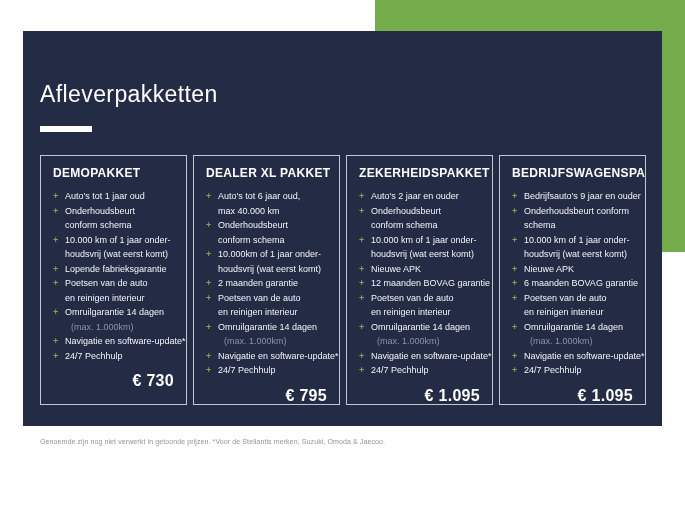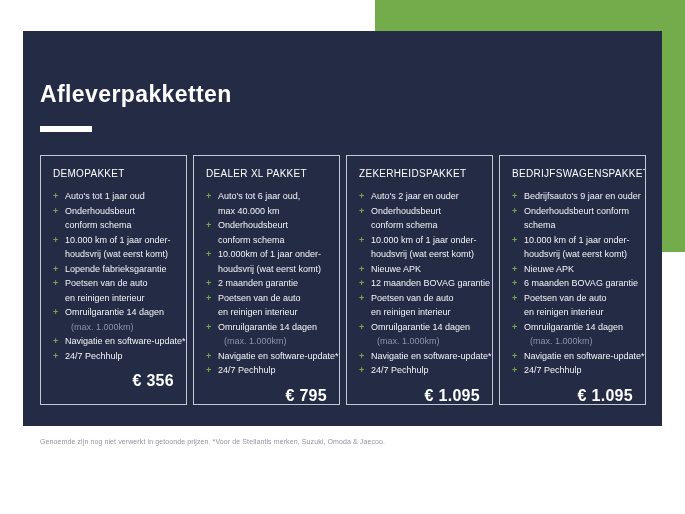--- a/index.html
+++ b/index.html
@@ -31,7 +31,7 @@
     left: 17px; top: 50px;
     color: #ffffff;
     font-size: 23px;
-    font-weight: bold;
+    font-weight: normal;
     letter-spacing: 0.4px;
   }
   .title-underline {

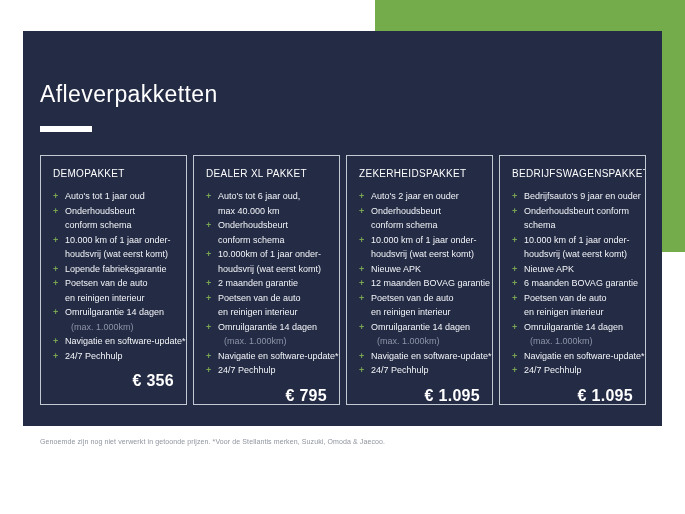--- a/index.html
+++ b/index.html
@@ -55,8 +55,8 @@
   }
   .card-title {
     color: #ffffff;
-    font-size: 10px;
-    font-weight: normal;
+    font-size: 12px;
+    font-weight: bold;
     letter-spacing: 0.3px;
     line-height: 13px;
     white-space: nowrap;

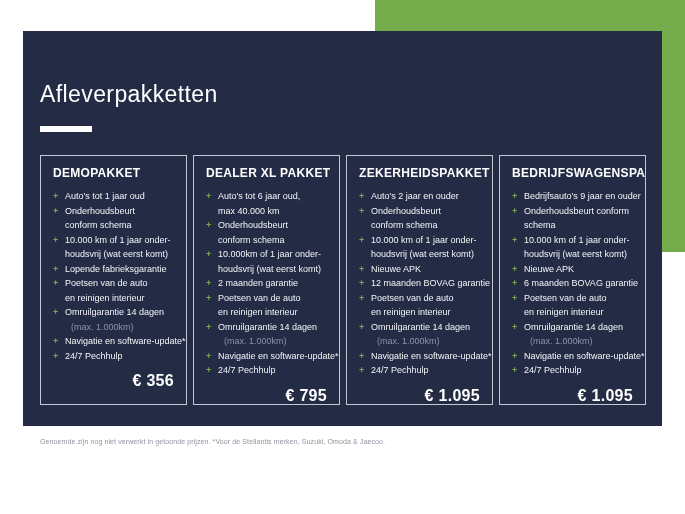--- a/index.html
+++ b/index.html
@@ -131,7 +131,7 @@
             <li class="item"><span class="bullet">+</span><span class="item-text">Navigatie en software-update*</span></li>
             <li class="item"><span class="bullet">+</span><span class="item-text">24/7 Pechhulp</span></li>
           </ul>
-        <div class="price">€ 356</div>
+        <div class="price">€ 730</div>
       </div>
 
       <div class="card">

